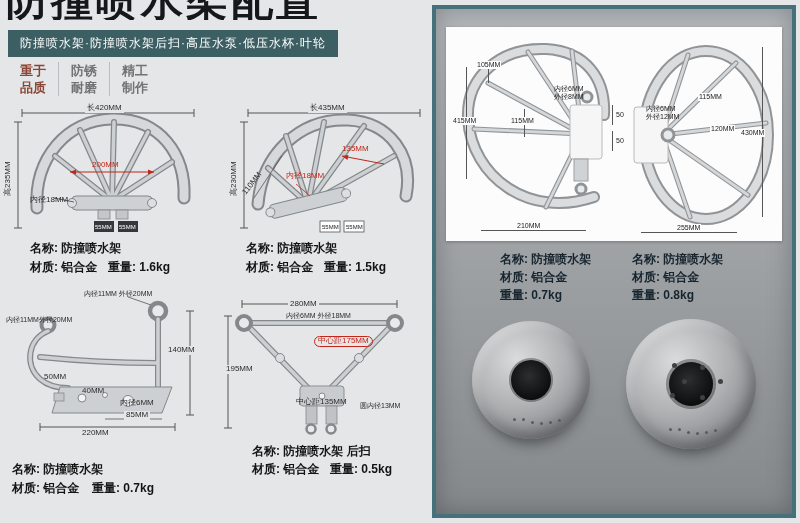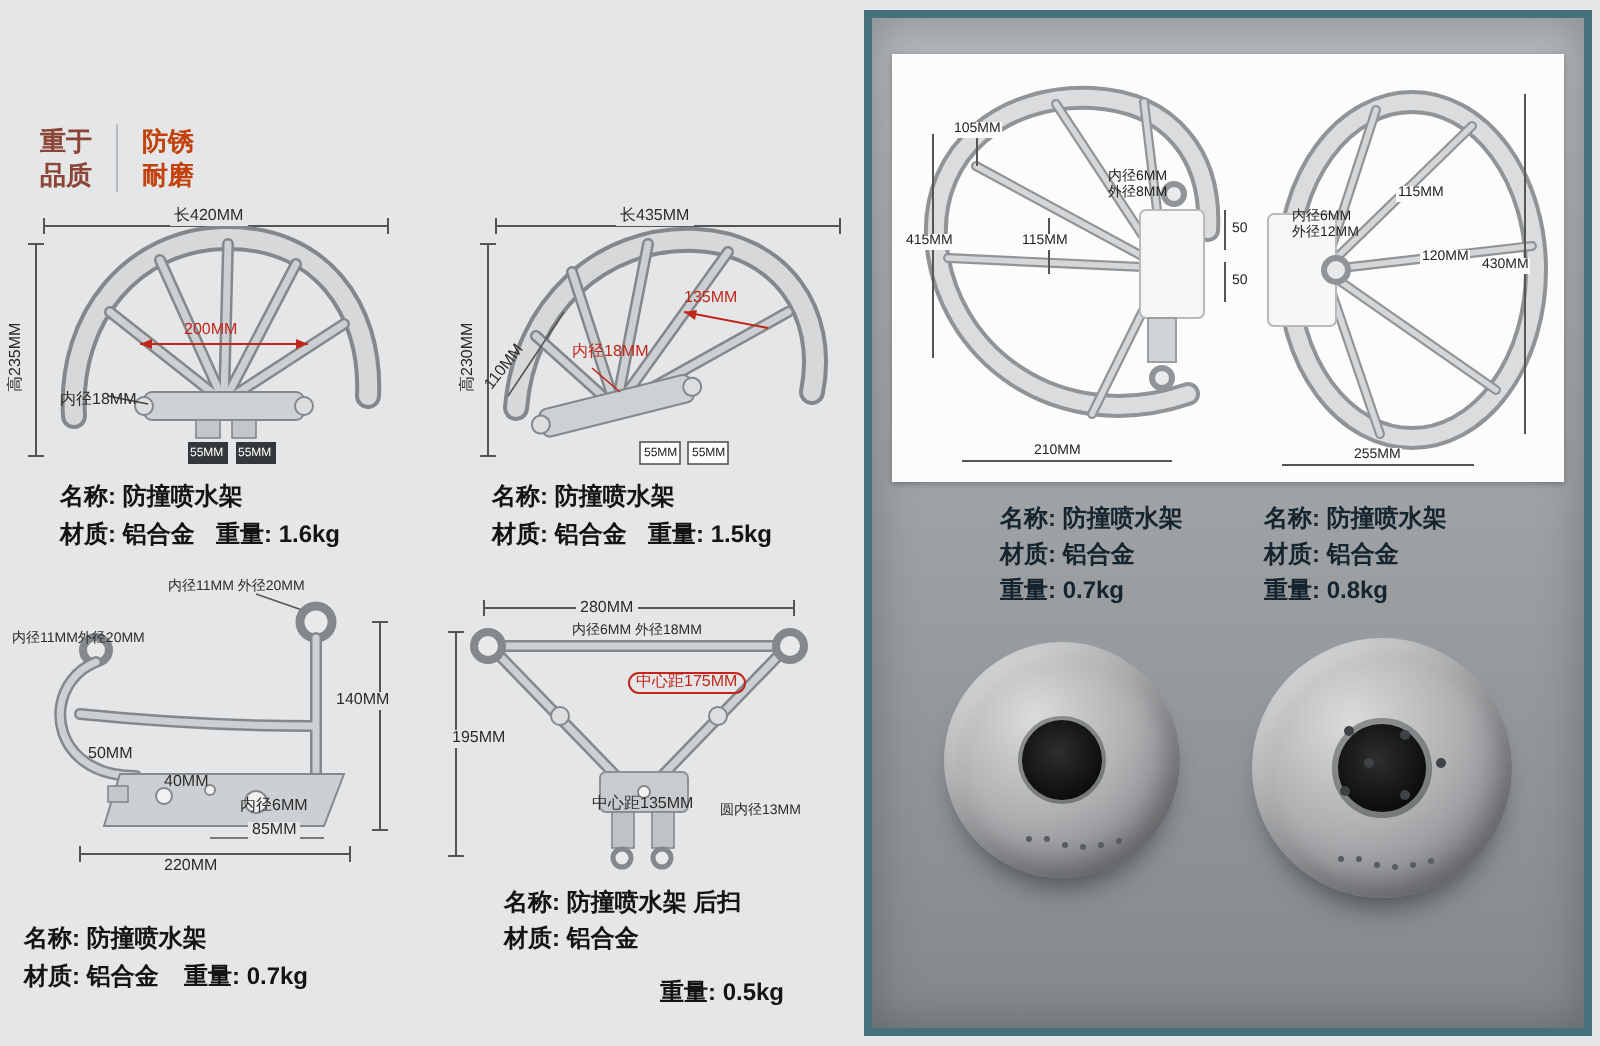--- a/index.html
+++ b/index.html
@@ -61,6 +61,9 @@
 
 <div class="page">
 
+  <div class="title-clip">
+    <span>防撞喷水架配置</span>
+  </div>
   <div class="badges">
     <div class="badge first">
       <div class="l1">重于</div>

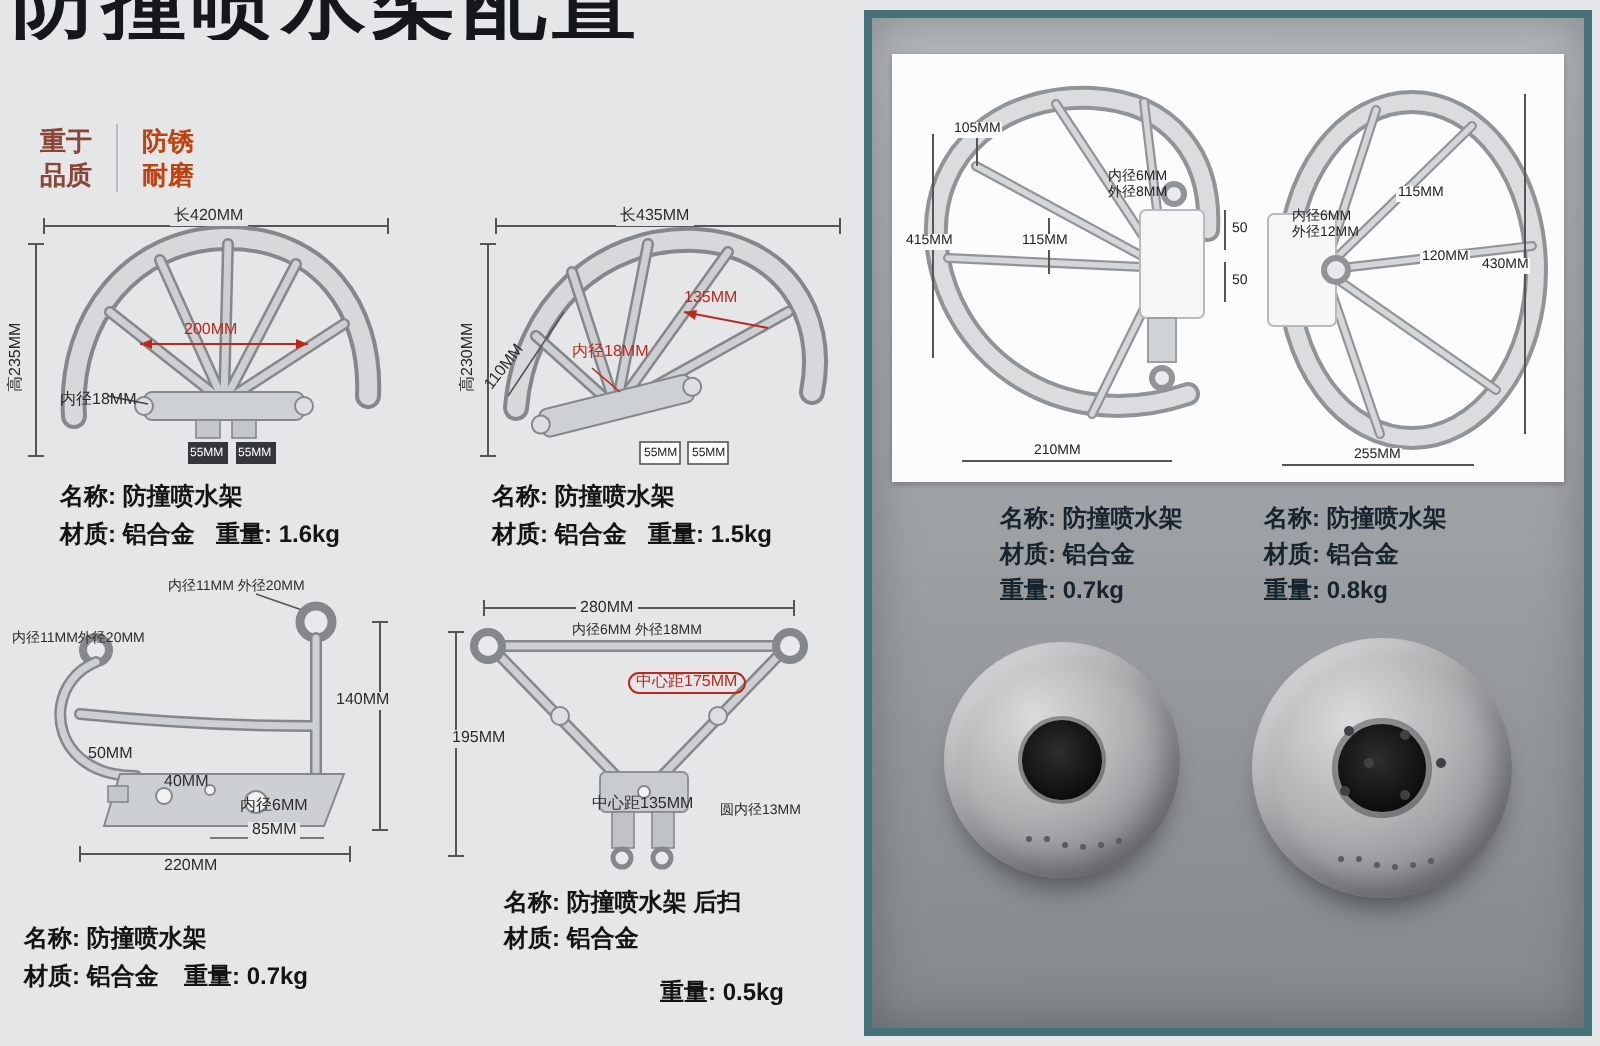--- a/index.html
+++ b/index.html
@@ -64,6 +64,7 @@
   <div class="title-clip">
     <span>防撞喷水架配置</span>
   </div>
+  <div class="banner">防撞喷水架·防撞喷水架后扫·高压水泵·低压水杯·叶轮</div>
   <div class="badges">
     <div class="badge first">
       <div class="l1">重于</div>

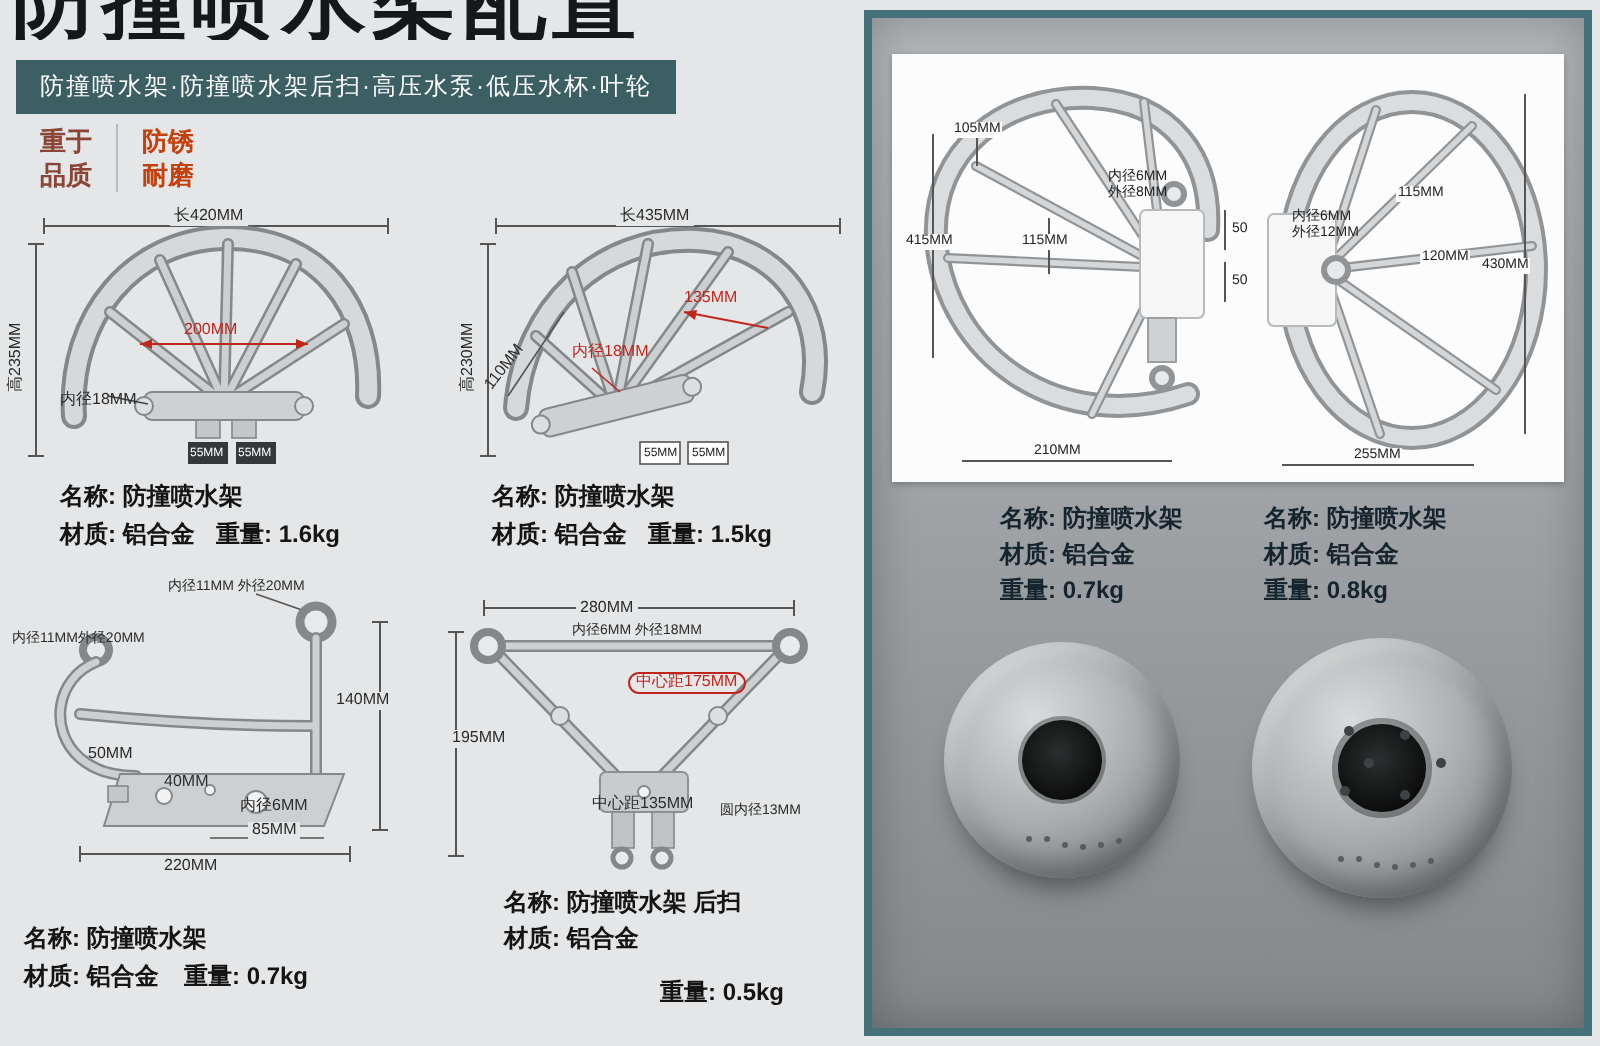--- a/index.html
+++ b/index.html
@@ -14,7 +14,7 @@
   .badges{position:absolute;left:8px;top:62px;display:flex}
   .badge{padding:0 12px;text-align:center;border-right:1px solid #b9bcbe}
   .badge:last-child{border-right:none}
-  .badge .l1,.badge .l2{font-size:13px;font-weight:bold;line-height:17px;color:#c2410c}
+  .badge .l1,.badge .l2{font-size:13px;font-weight:bold;line-height:17px;color:#737373}
   .badge.first .l1,.badge.first .l2{color:#8b4537}
 
   

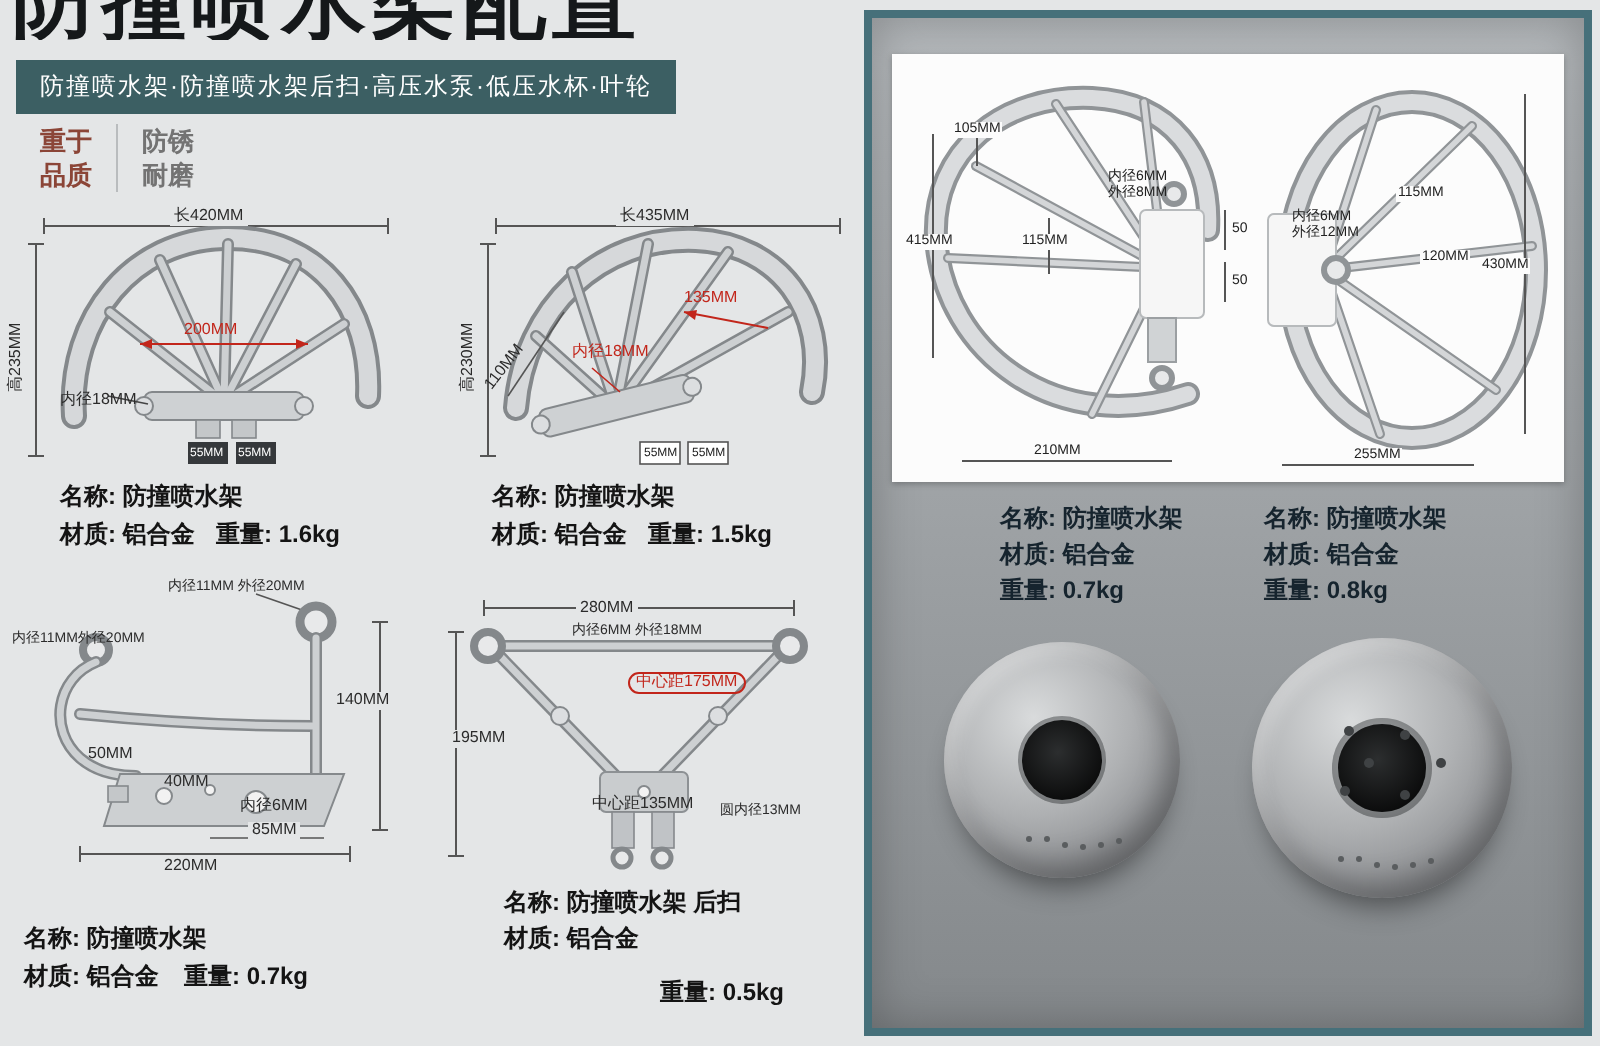--- a/index.html
+++ b/index.html
@@ -73,6 +73,10 @@
     <div class="badge">
       <div class="l1">防锈</div>
       <div class="l2">耐磨</div>
+    </div>
+    <div class="badge">
+      <div class="l1">精工</div>
+      <div class="l2">制作</div>
     </div>
   </div>
 

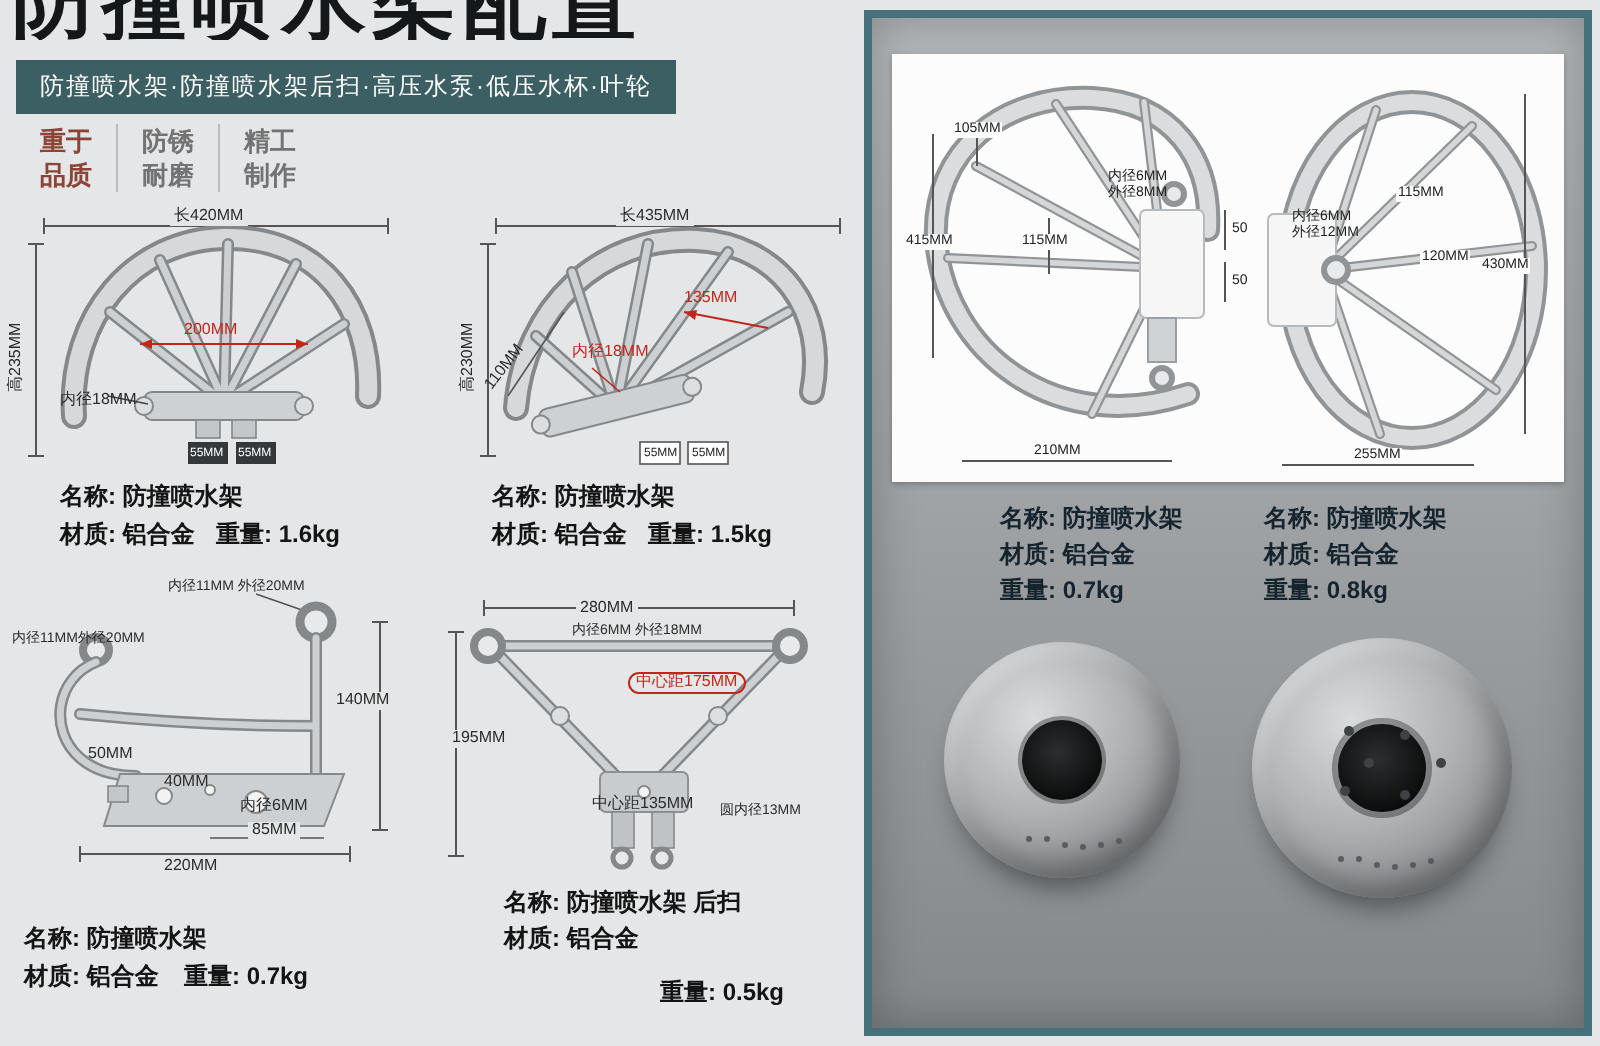--- a/index.html
+++ b/index.html
@@ -246,7 +246,7 @@
   <span class="dim t7" style="left:360px;top:402px">圆内径13MM</span>
   <span class="namel" style="left:252px;top:443px">名称: 防撞喷水架 后扫</span>
   <span class="namel" style="left:252px;top:461px">材质: 铝合金</span>
-  <span class="namel" style="left:330px;top:488px">重量: 0.5kg</span>
+  <span class="namel" style="left:330px;top:461px">重量: 0.5kg</span>
 
   <div class="rpanel">
 

